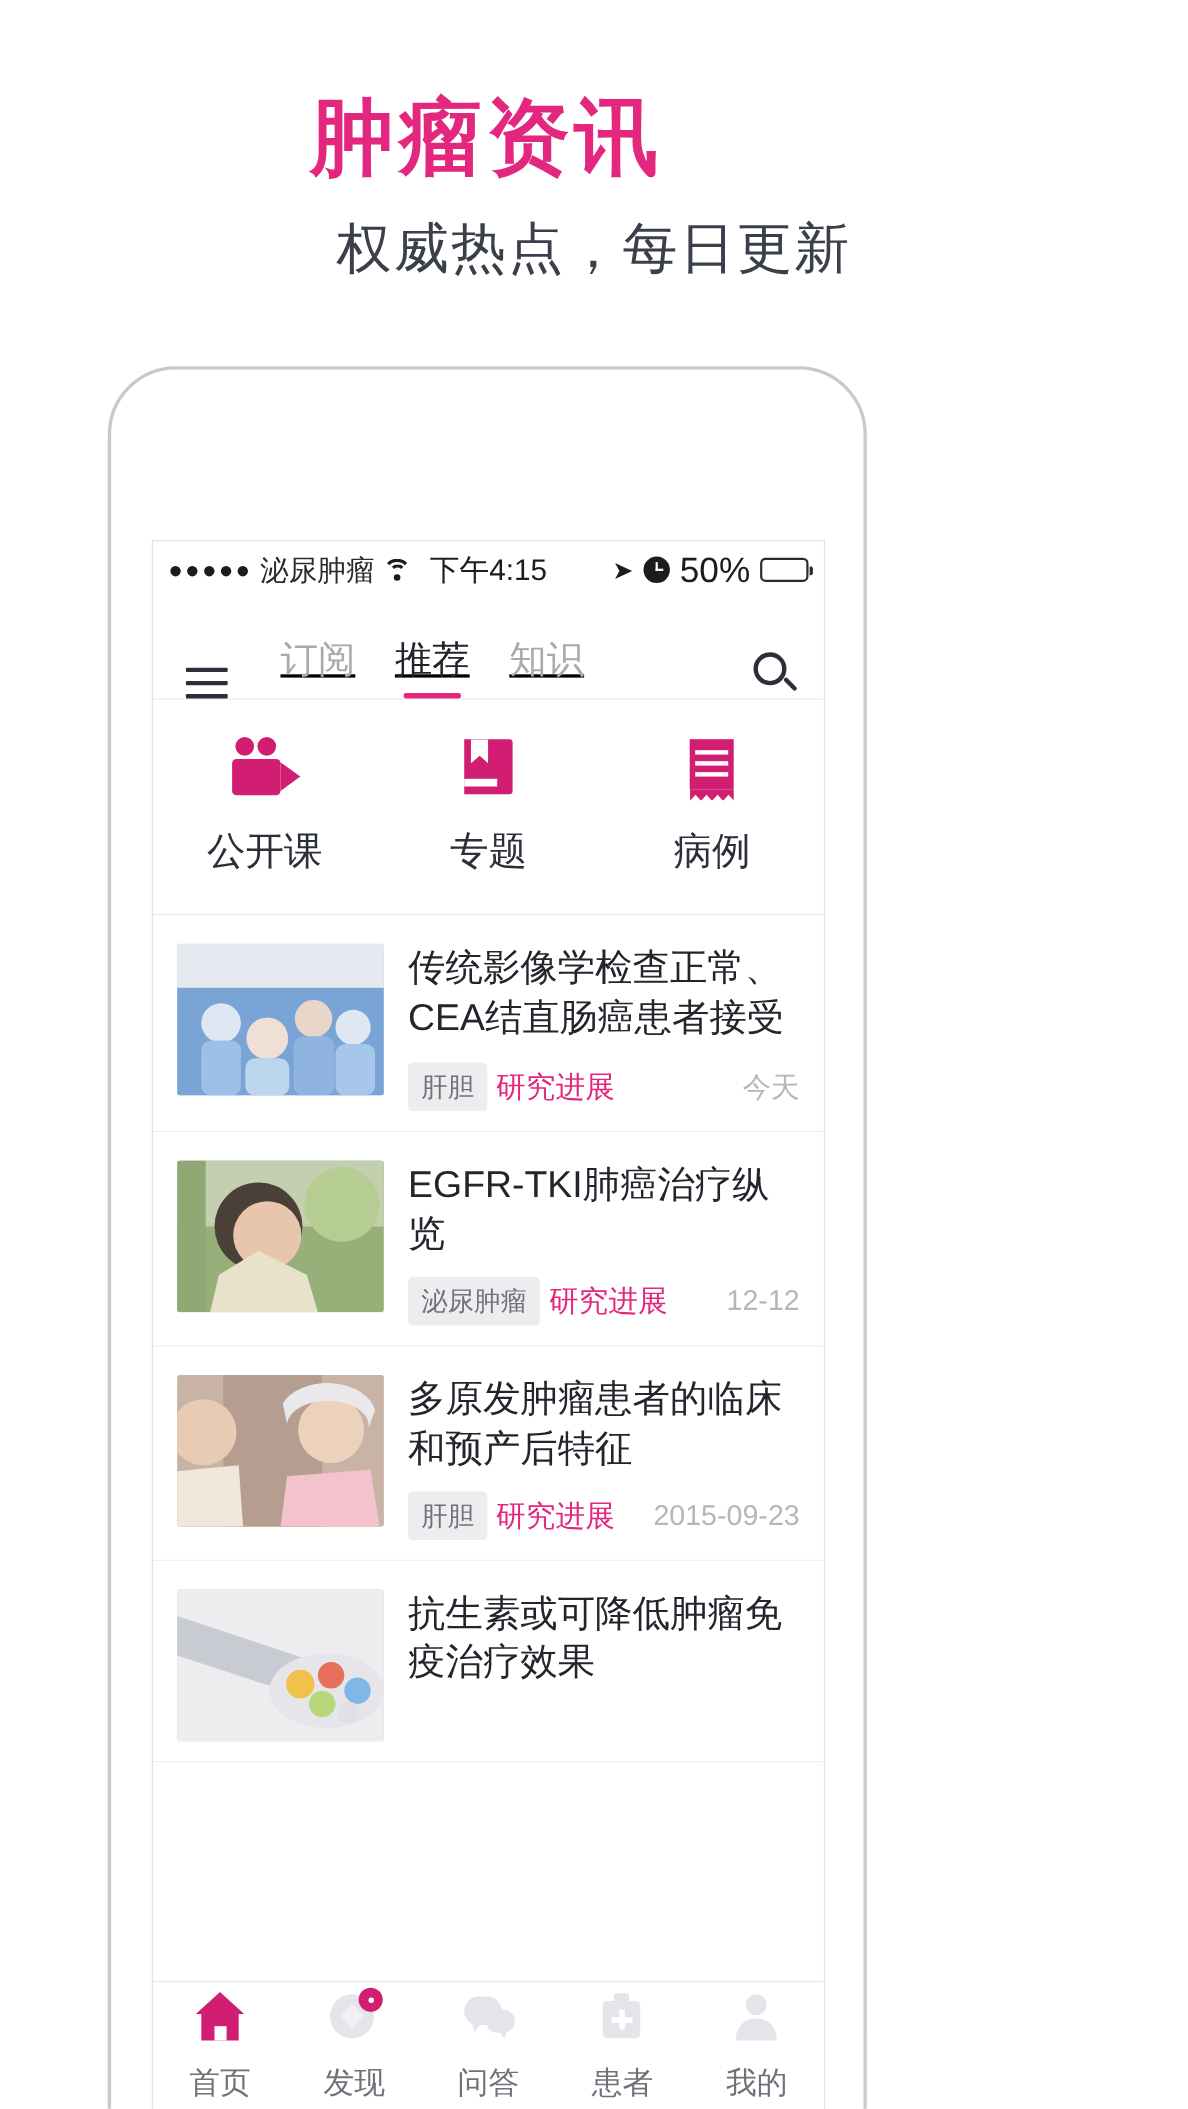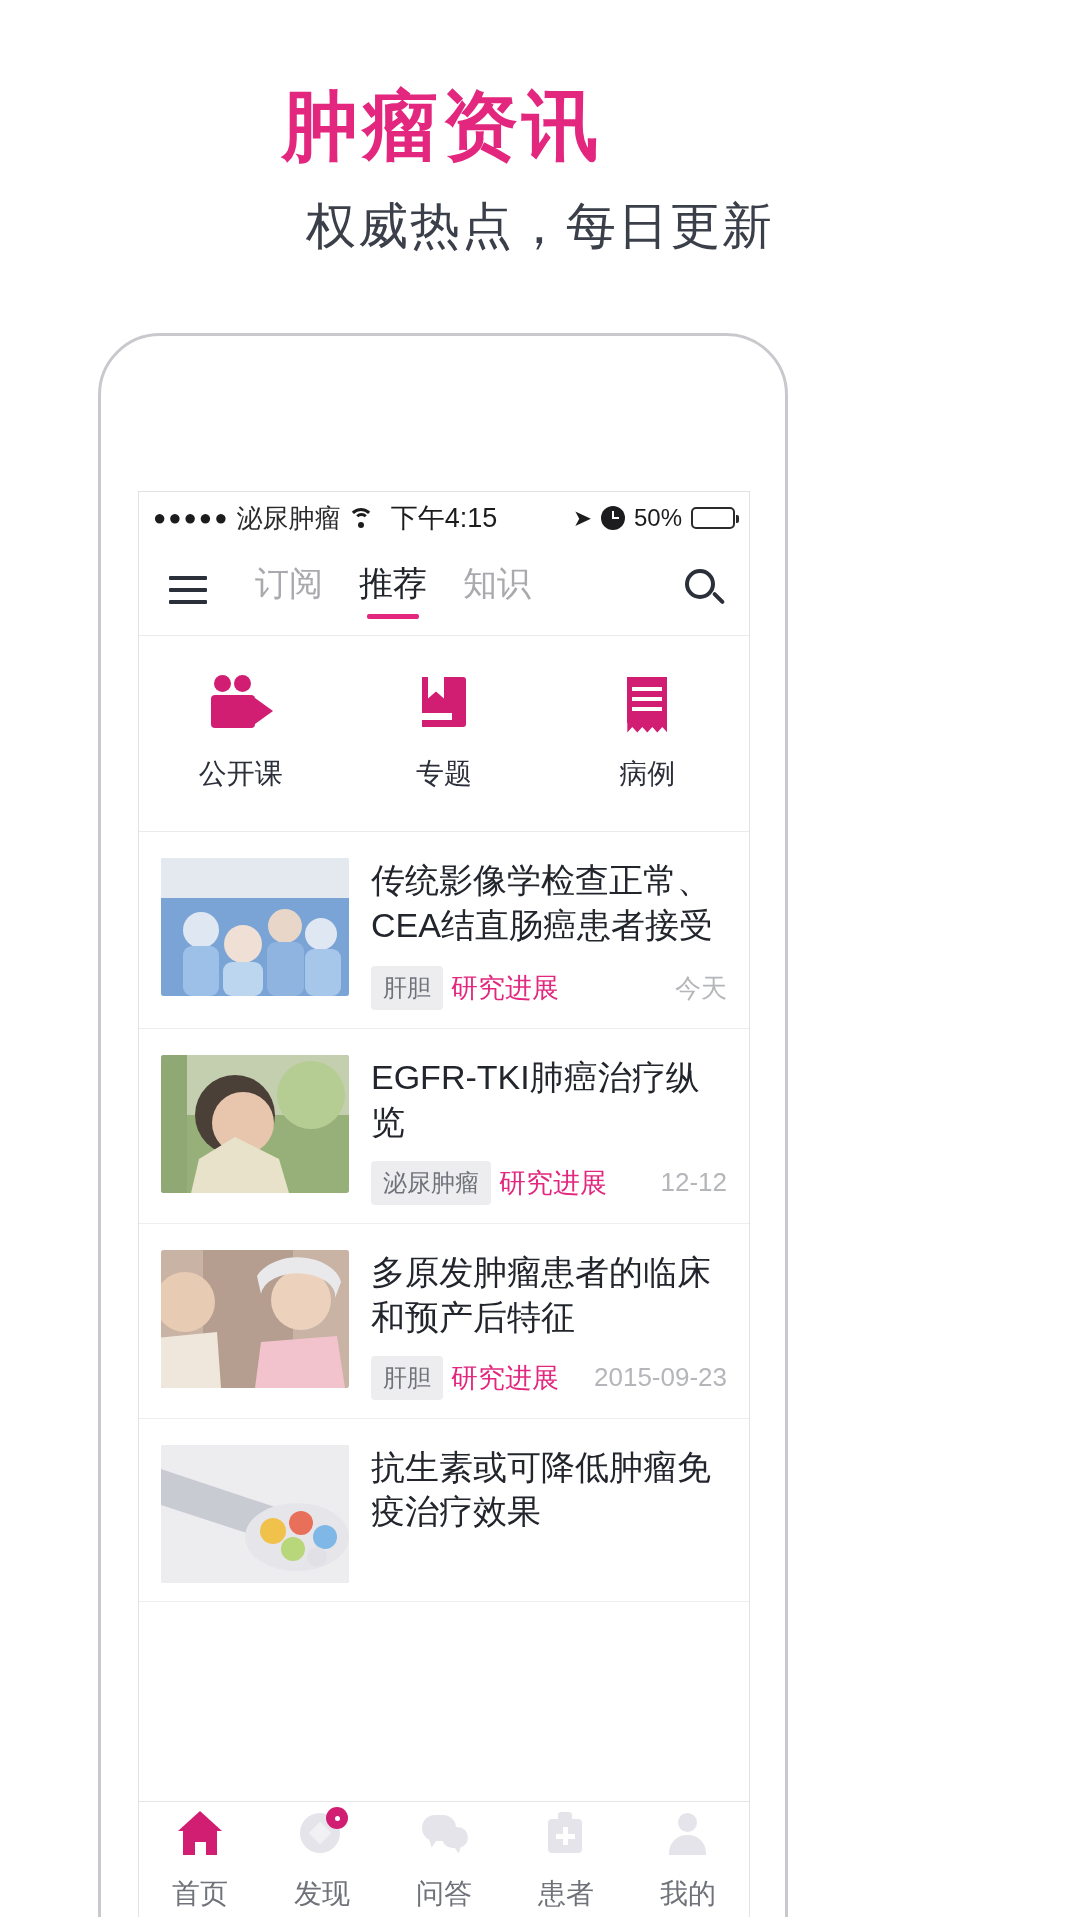--- a/index.html
+++ b/index.html
@@ -67,7 +67,7 @@
   .alarm-ico { display: inline-block; width: 24px; height: 24px; border-radius: 50%; background: #1c1c1e; position: relative; }
   .alarm-ico::after { content: ""; position: absolute; left: 11px; top: 5px; width: 2px; height: 8px; background: #fff; }
   .alarm-ico::before { content: ""; position: absolute; left: 11px; top: 11px; width: 7px; height: 2px; background: #fff; }
-  .batt-pct { font-size: 24px; }
+  .batt-pct { font-size: 32px; }
   .batt { width: 44px; height: 22px; border: 2.5px solid #2b2b2e; border-radius: 5px; position: relative; padding: 2px; }
   .batt::after { content: ""; position: absolute; right: -6px; top: 6px; width: 3px; height: 8px; background: #2b2b2e; border-radius: 0 2px 2px 0; }
   .batt-fill { height: 100%; background: #2b2b2e; border-radius: 2px; }

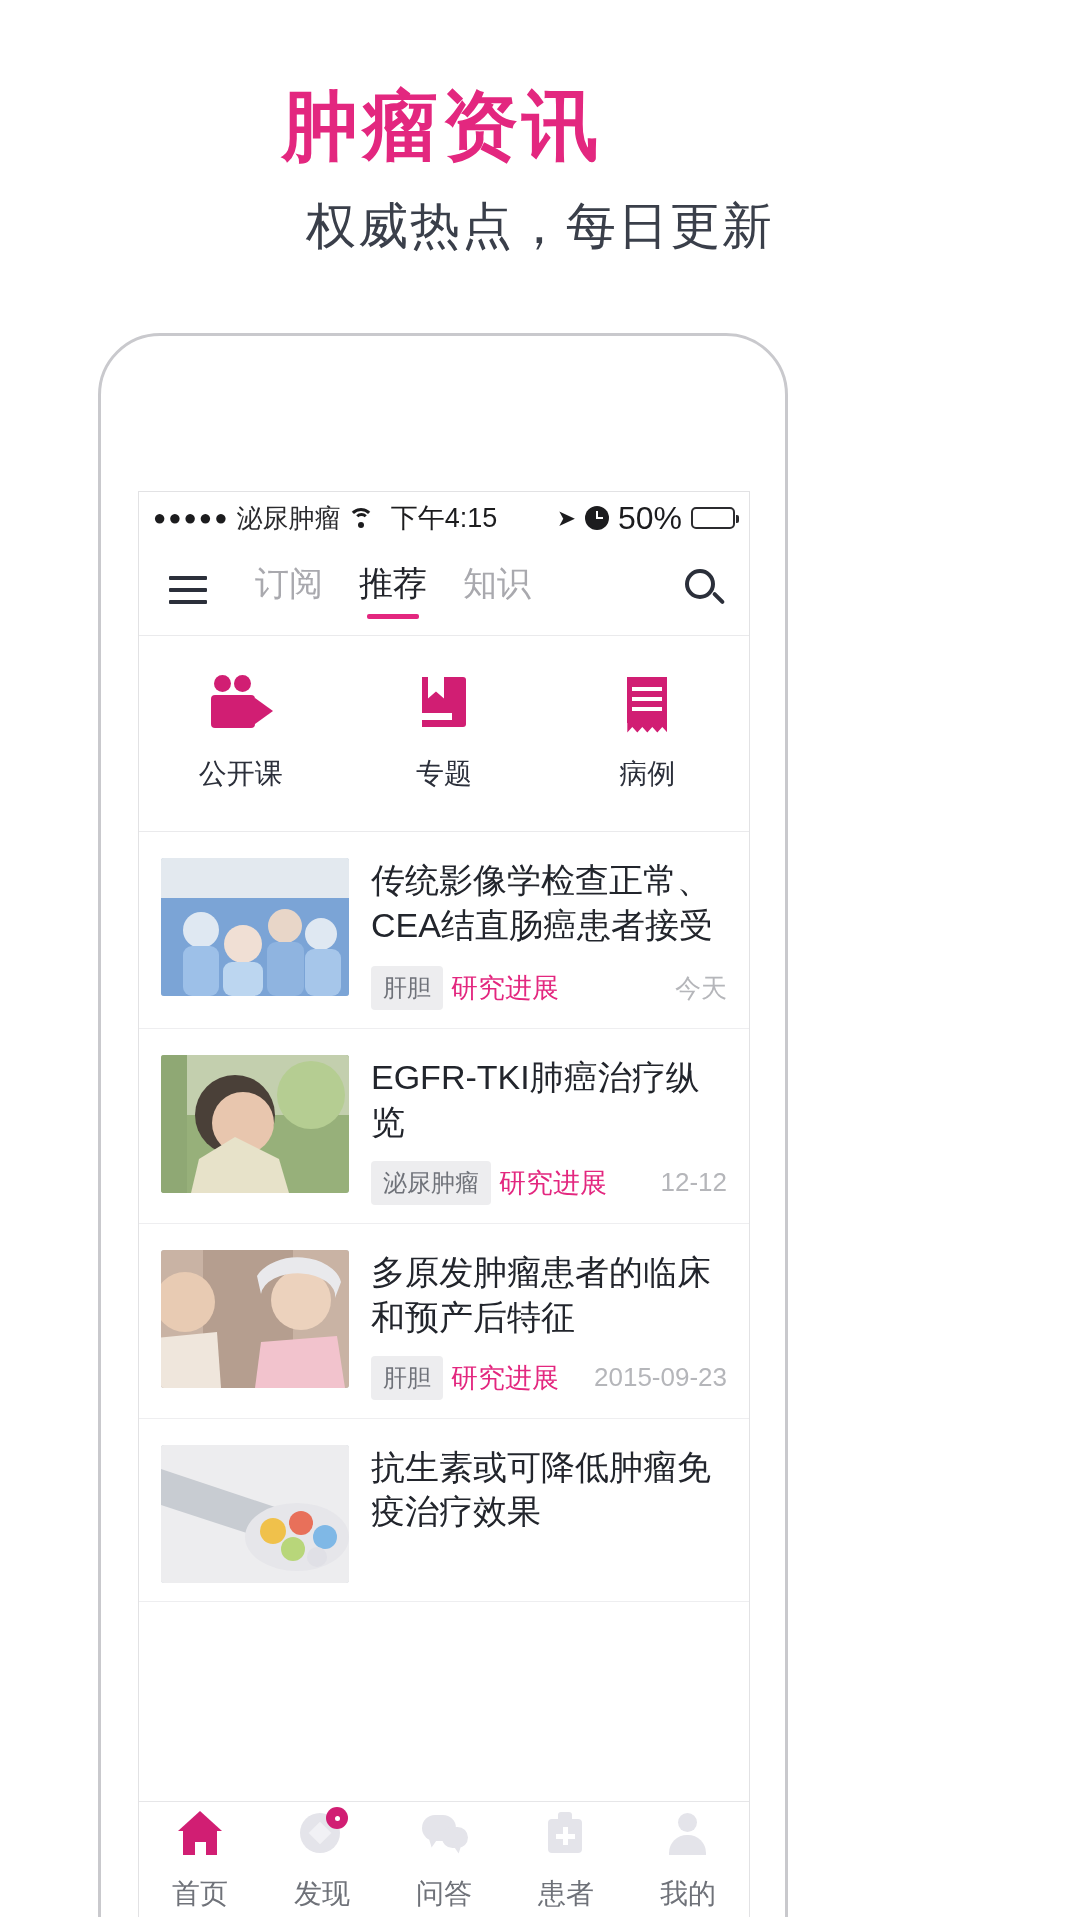--- a/index.html
+++ b/index.html
@@ -75,9 +75,10 @@
   
   .navbar {
     flex: 0 0 92px; height: 92px;
-    display: flex; align-items: center;
+    display: flex; align-items: flex-end;
     border-bottom: 1px solid #eaeaec;
     position: relative;
+    text-decoration: underline;
   }
   .hamburger { width: 90px; display: flex; flex-direction: column; align-items: center; gap: 8px; padding-left: 8px; }
   .hamburger span { display: block; width: 38px; height: 4px; background: #2b2f3a; border-radius: 1px; }

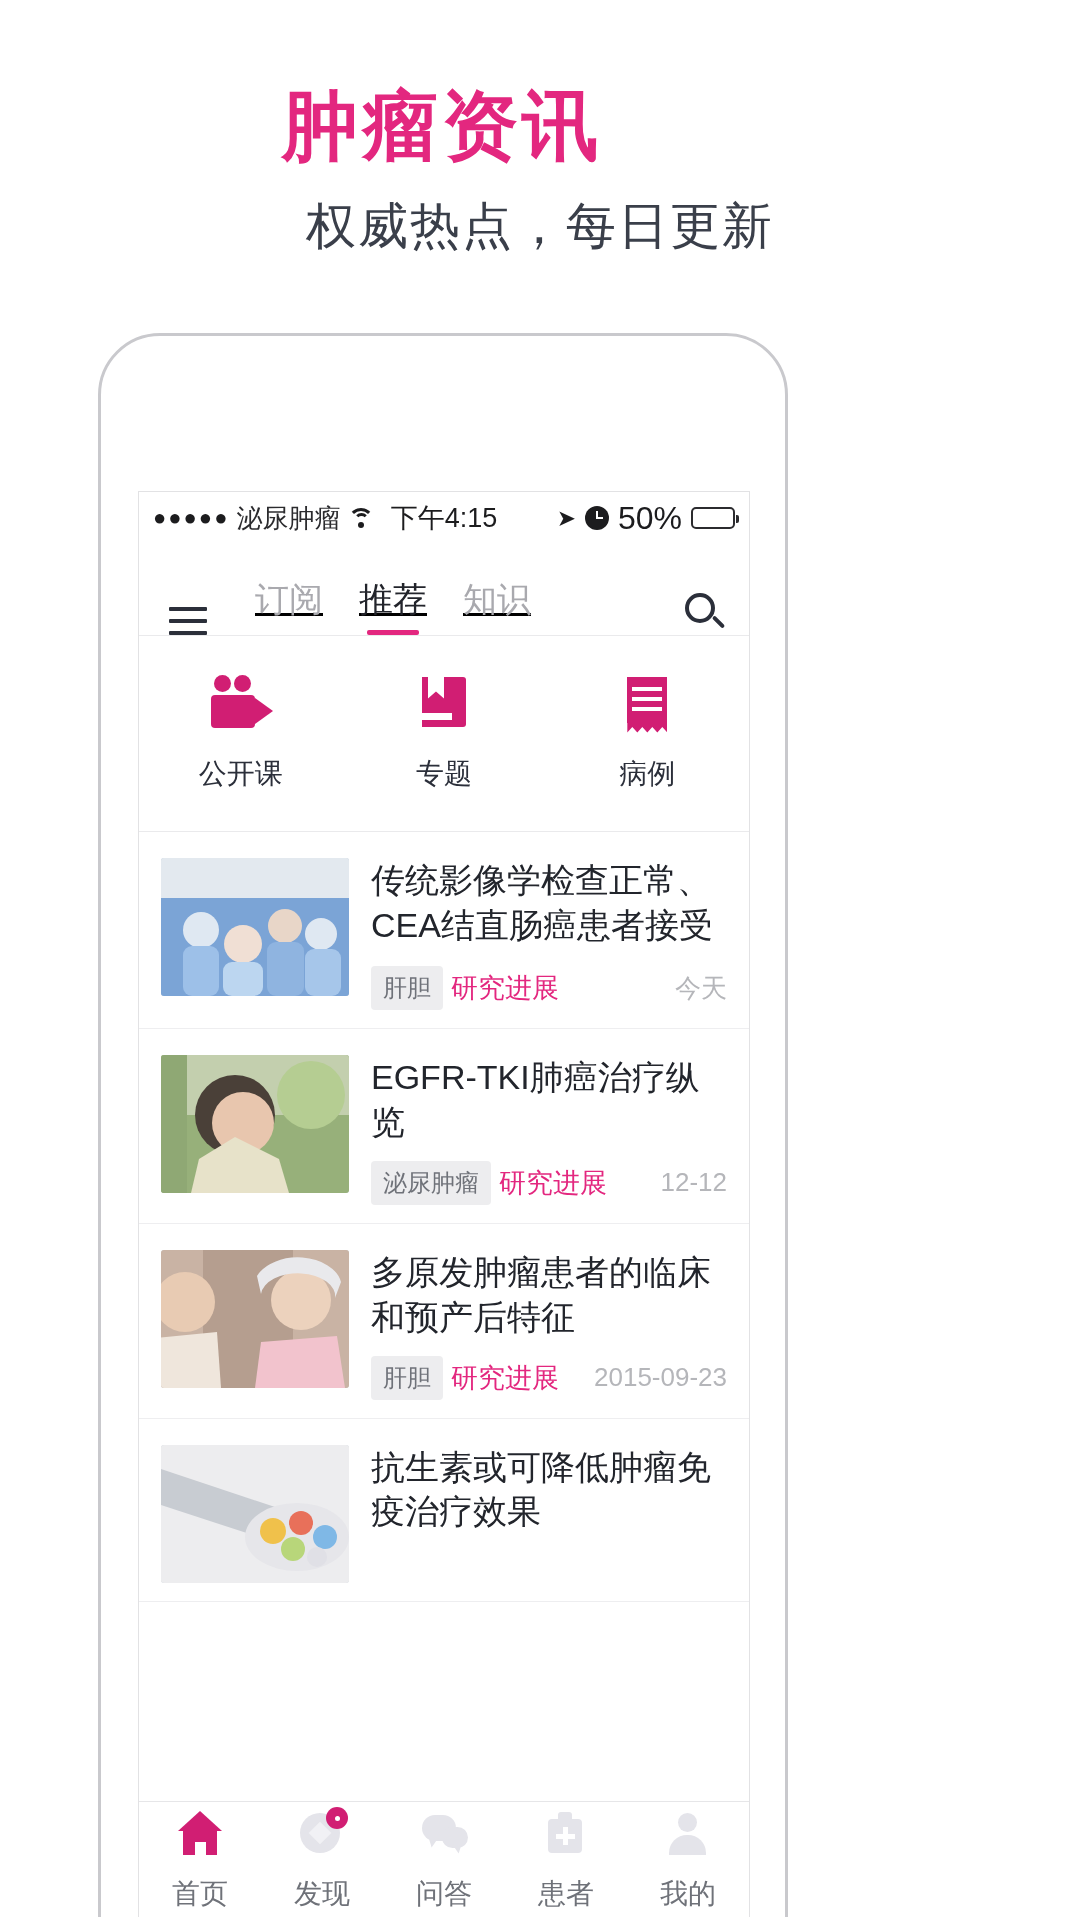--- a/index.html
+++ b/index.html
@@ -104,7 +104,7 @@
   .quick {
     flex: 1; display: flex; flex-direction: column; align-items: center; gap: 20px;
   }
-  .quick-label { font-size: 28px; color: #2b2f3a; }
+  .quick-label { font-size: 35px; color: #2b2f3a; }
   .q-ico { width: 64px; height: 60px; position: relative; }
   
   .ico-video .body { position: absolute; left: 2px; top: 20px; width: 44px; height: 33px; background: #d11e73; border-radius: 4px; }

